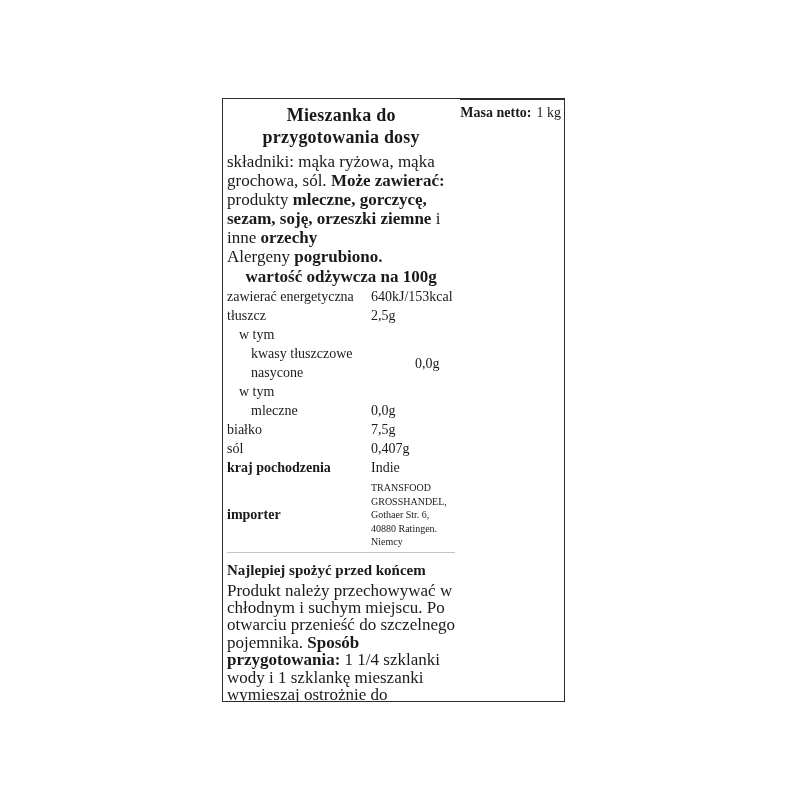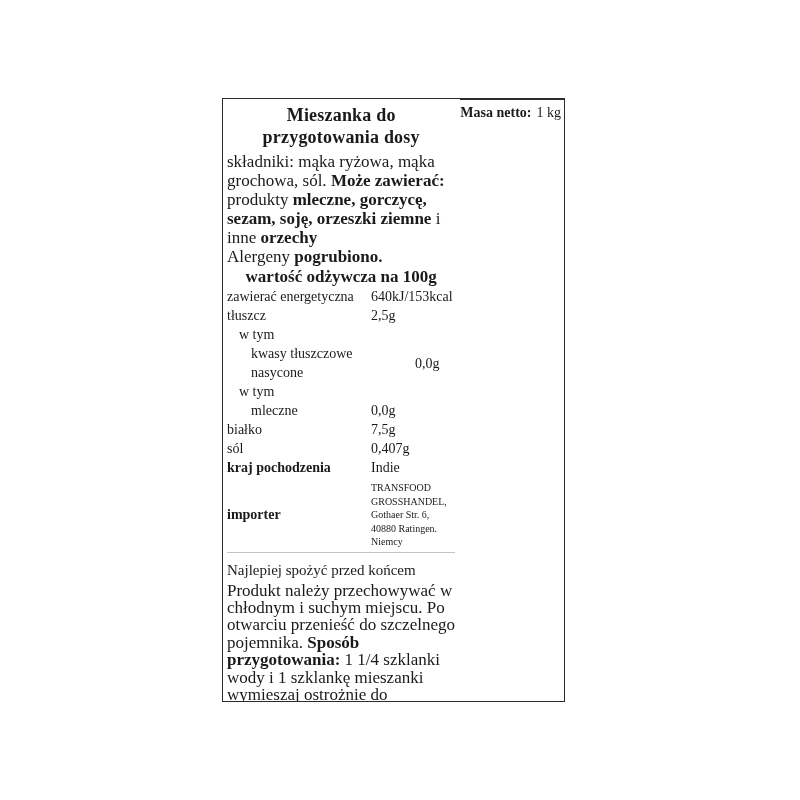--- a/index.html
+++ b/index.html
@@ -33,7 +33,7 @@
   .importer-row{display:grid;grid-template-columns:144px 1fr;align-items:center;margin-top:4px;}
   .importer-val{font-size:10px;line-height:13.5px;}
   .divider{border-top:1px solid #c4c4c4;margin-top:3px;height:0;}
-  .best-before{font-weight:normal;font-size:15px;line-height:19px;width:205px;margin-top:8px;}
+  .best-before{font-weight:bold;font-size:15px;line-height:19px;width:205px;margin-top:8px;}
   .prep{line-height:17.4px;margin-top:2px;}
   .spacer{flex:1;}
   .net-row{

